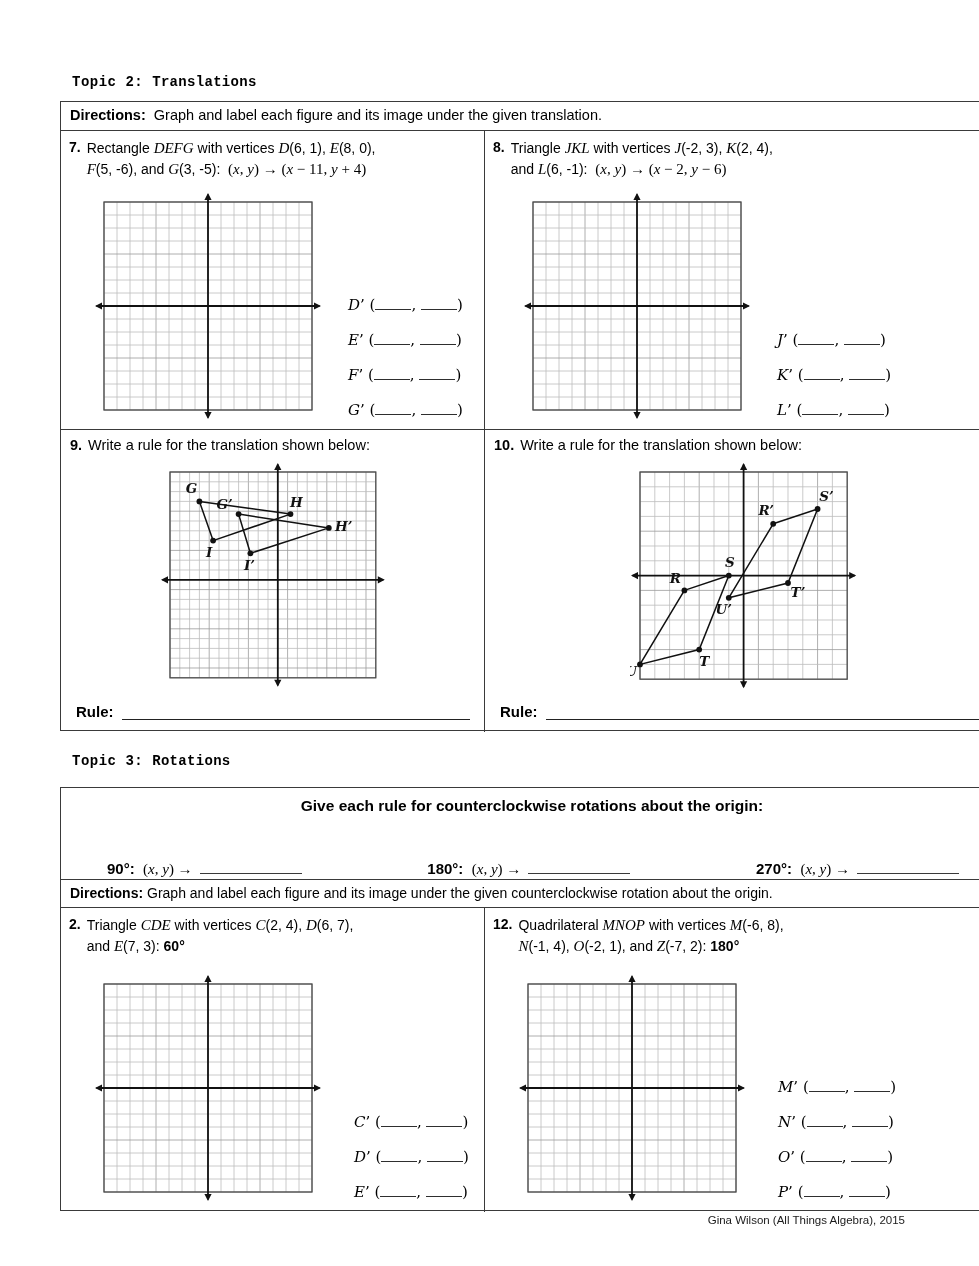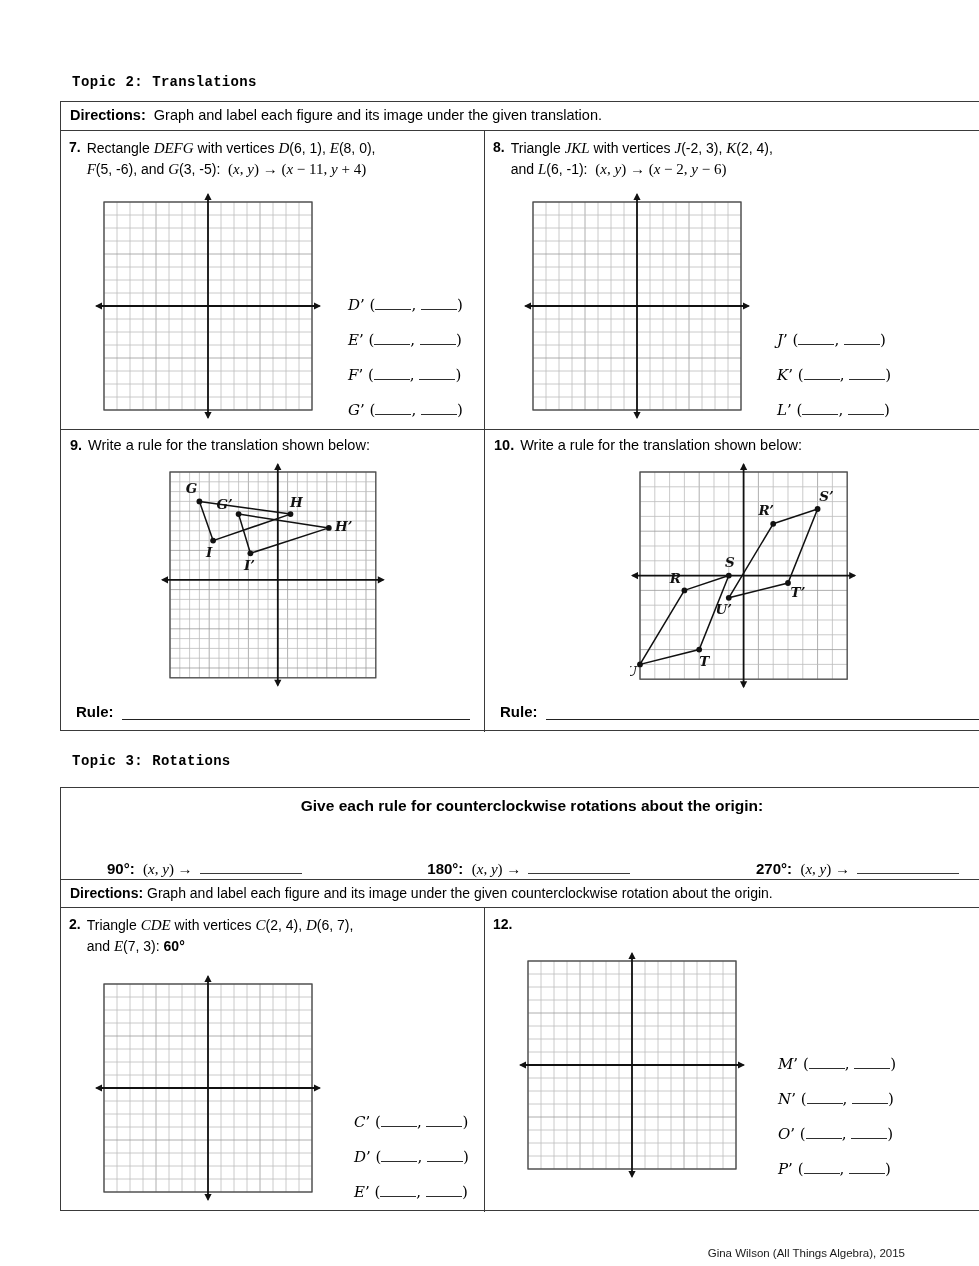--- a/index.html
+++ b/index.html
@@ -421,6 +421,7 @@
       <div class="cell-r">
         <div class="prob-head">
           <span class="pnum">12.</span>
+          <span class="ptext">Quadrilateral <i>MNOP</i> with vertices <i>M</i>(-6, 8),<br><i>N</i>(-1, 4), <i>O</i>(-2, 1), and <i>Z</i>(-7, 2): <b>180°</b></span>
         </div>
         <div class="prob-body pad33" style="margin-top:16px;">
           <div class="fig0"><svg width="228" height="228" viewBox="0 0 228 228" xmlns="http://www.w3.org/2000/svg">

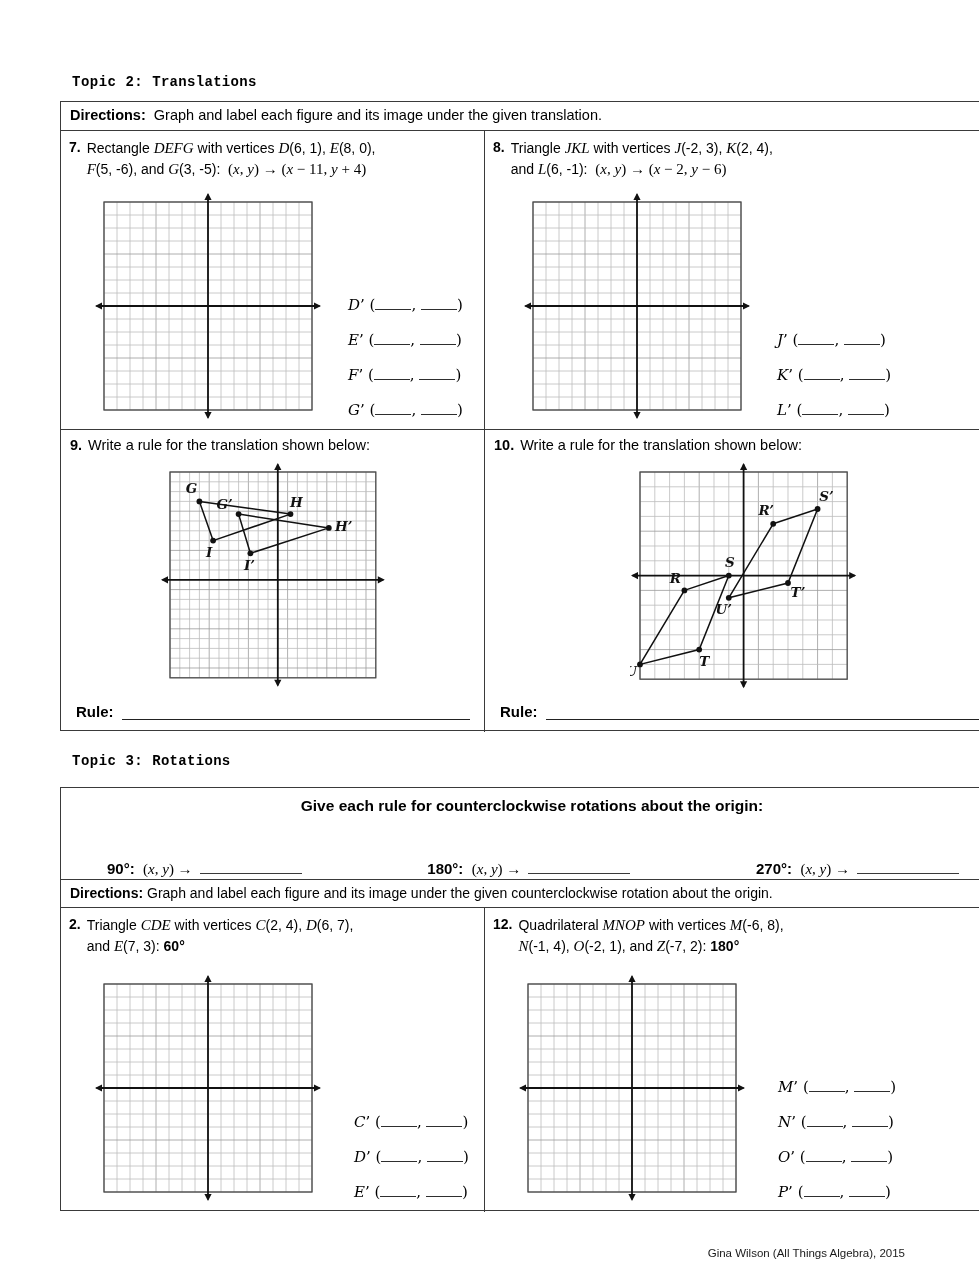--- a/index.html
+++ b/index.html
@@ -48,7 +48,7 @@
   .rot-deg { font-weight:bold; }
   .rot-blank { display:inline-block; width:102px; height:12px; border-bottom:1.5px solid #3a3a3a; margin-left:7px; }
 
-  .footer { position:absolute; top:1214px; right:74px; font-size:11.5px; color:#1a1a1a;margin-top:33px; }
+  .footer { position:absolute; top:1214px; right:74px; font-size:11.5px; color:#1a1a1a; }
 
   svg text { user-select:none; }
 </style>

